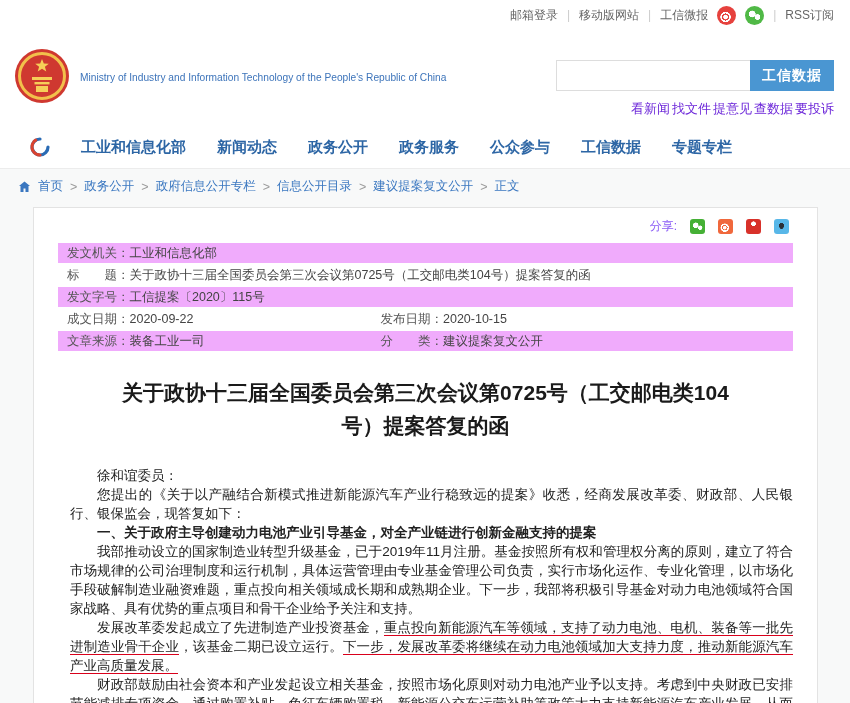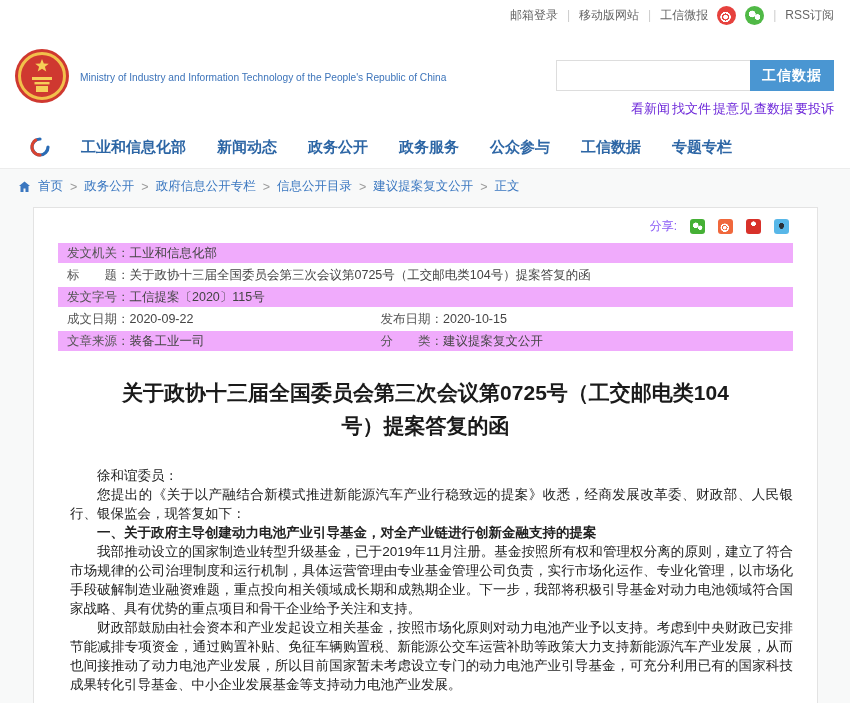--- a/index.html
+++ b/index.html
@@ -190,6 +190,7 @@
       <p>您提出的《关于以产融结合新模式推进新能源汽车产业行稳致远的提案》收悉，经商发展改革委、财政部、人民银行、银保监会，现答复如下：</p>
       <p class="sec-head">一、关于政府主导创建动力电池产业引导基金，对全产业链进行创新金融支持的提案</p>
       <p>我部推动设立的国家制造业转型升级基金，已于2019年11月注册。基金按照所有权和管理权分离的原则，建立了符合市场规律的公司治理制度和运行机制，具体运营管理由专业基金管理公司负责，实行市场化运作、专业化管理，以市场化手段破解制造业融资难题，重点投向相关领域成长期和成熟期企业。下一步，我部将积极引导基金对动力电池领域符合国家战略、具有优势的重点项目和骨干企业给予关注和支持。</p>
+      <p><span>发展改革委发起成立了先进制造产业投资基金，</span><span class="red-u">重点投向新能源汽车等领域，支持了动力电池、电机、装备等一批先进制造业骨干企业</span><span>，该基金二期已设立运行。</span><span class="red-u">下一步，发展改革委将继续在动力电池领域加大支持力度，推动新能源汽车产业高质量发展。</span></p>
       <p>财政部鼓励由社会资本和产业发起设立相关基金，按照市场化原则对动力电池产业予以支持。考虑到中央财政已安排节能减排专项资金，通过购置补贴、免征车辆购置税、新能源公交车运营补助等政策大力支持新能源汽车产业发展，从而也间接推动了动力电池产业发展，所以目前国家暂未考虑设立专门的动力电池产业引导基金，可充分利用已有的国家科技成果转化引导基金、中小企业发展基金等支持动力电池产业发展。</p>
 
     </div>

